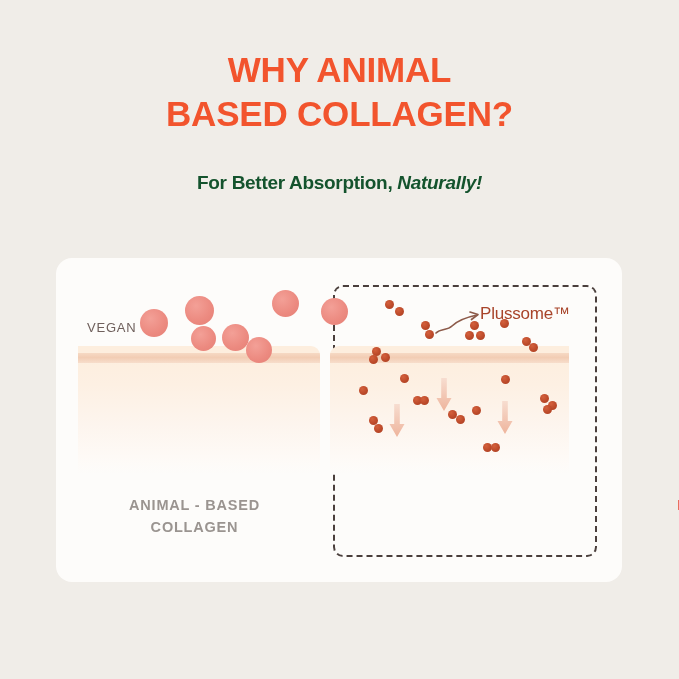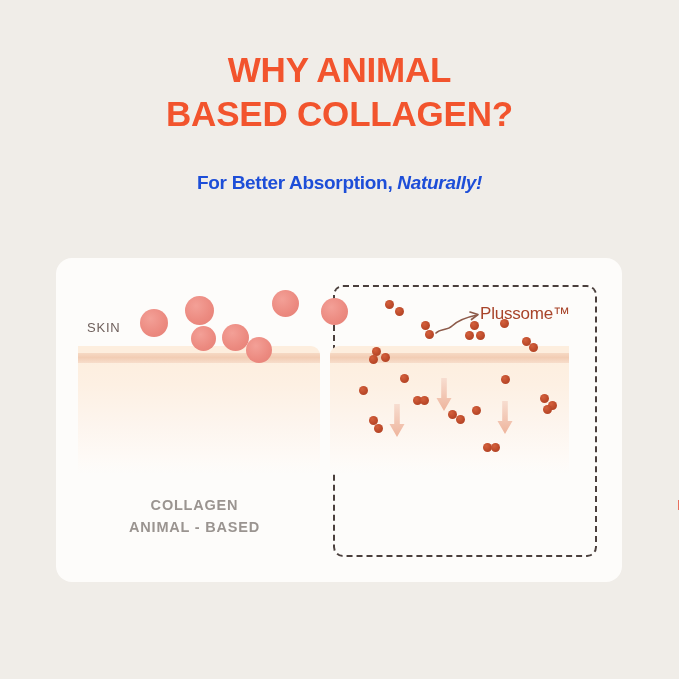--- a/index.html
+++ b/index.html
@@ -36,7 +36,7 @@
     left: 0;
     width: 679px;
     text-align: center;
-    color: #1d4ed8;
+    color: #14532d;
     font-size: 19px;
     font-weight: bold;
     letter-spacing: -0.3px;

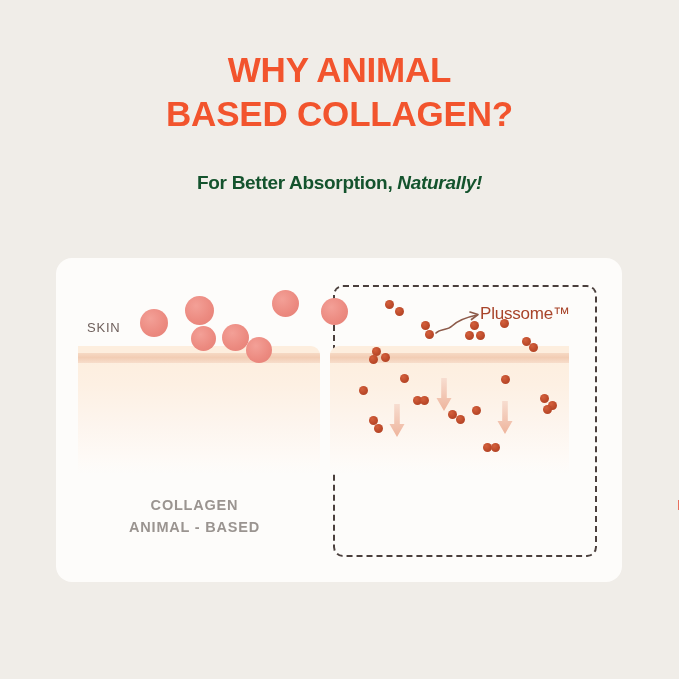--- a/index.html
+++ b/index.html
@@ -200,7 +200,7 @@
 
   <div class="panel panel-left">
 
-    <div class="skin-label">SKIN</div>
+    <div class="skin-label">VEGAN</div>
 
     <div class="skin-block skin-left">
       <div class="skin-body"></div>

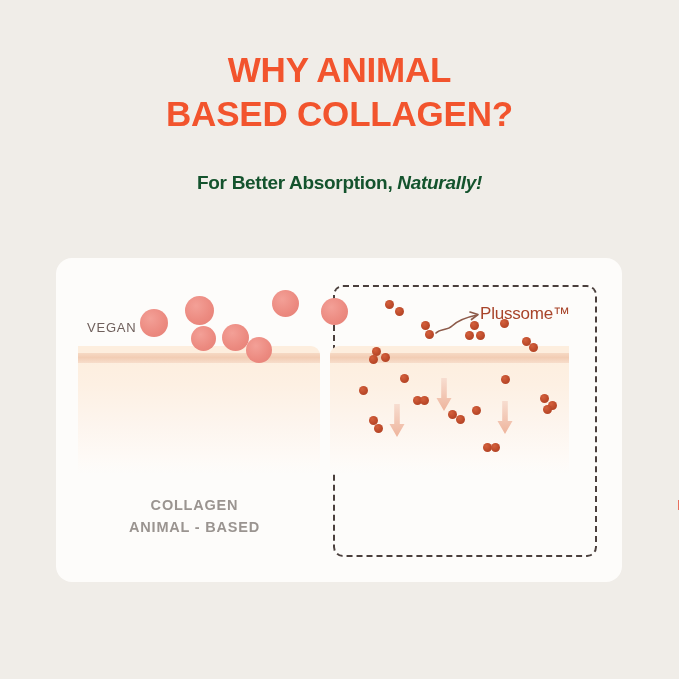--- a/index.html
+++ b/index.html
@@ -218,8 +218,8 @@
       </div>
 
     <div class="caption caption-left">
+      <span class="cline">ANIMAL - BASED</span>
       <span class="cline">COLLAGEN</span>
-      <span class="cline">ANIMAL - BASED</span>
     </div>
   </div>
 

